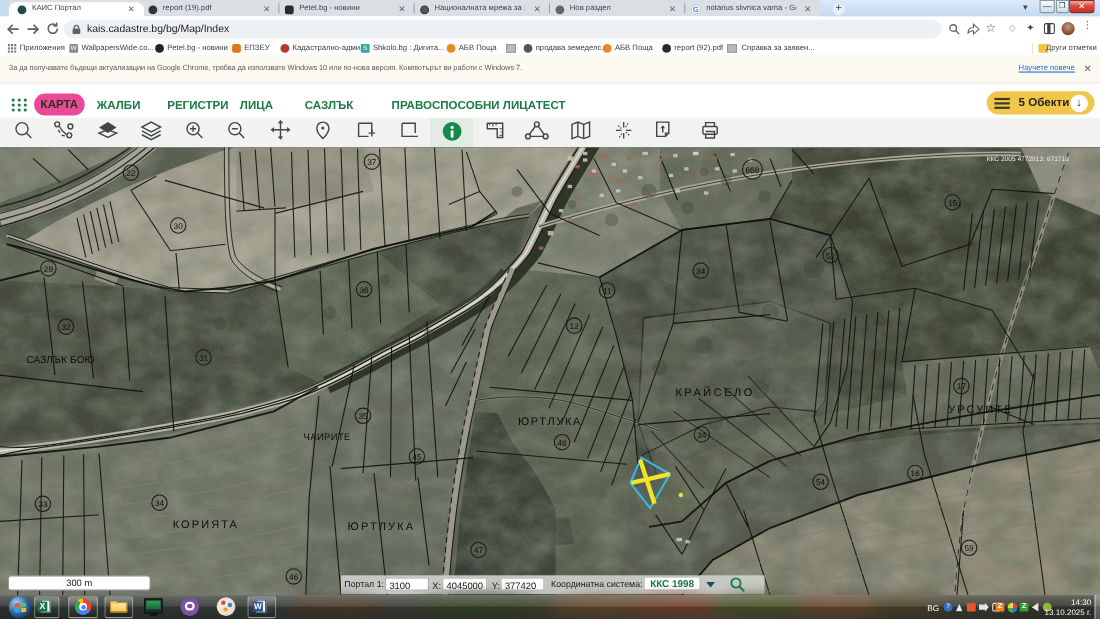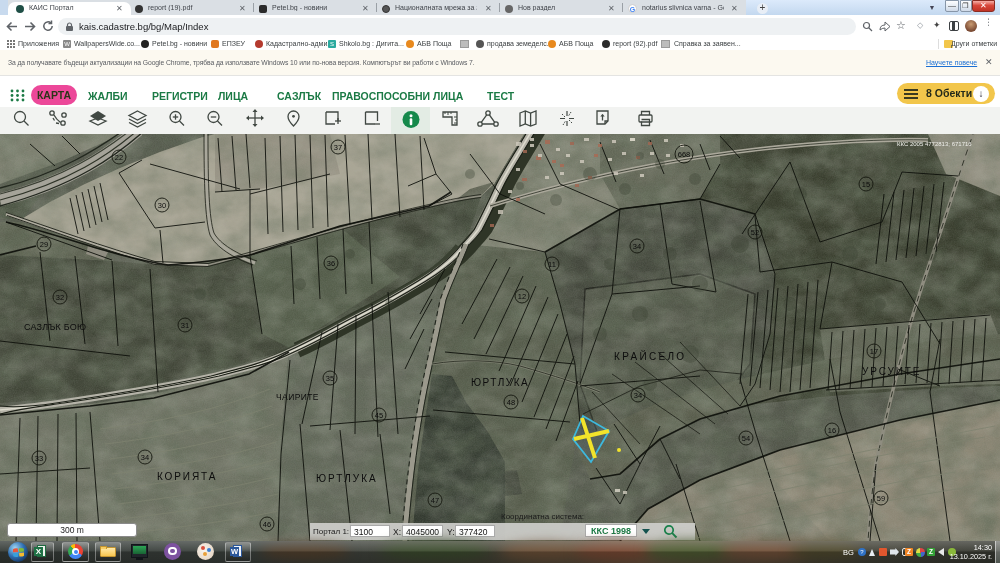--- a/index.html
+++ b/index.html
@@ -145,7 +145,7 @@
 <div class="menuitem" style="left:152px">РЕГИСТРИ</div>
 <div class="menuitem" style="left:218px">ЛИЦА</div>
 <div class="menuitem" style="left:277px">САЗЛЪК</div>
-<div class="menuitem" style="left:332px">ПРАВОСПОСОБНИ ЛИЦА</div>
+<div class="menuitem" style="left:356px">ПРАВОСПОСОБНИ ЛИЦА</div>
 <div class="menuitem" style="left:487px">ТЕСТ</div>
 
 <div class="abs" style="left:897px;top:83px;width:98px;height:21px;background:#f2c64b;border-radius:11px"></div>

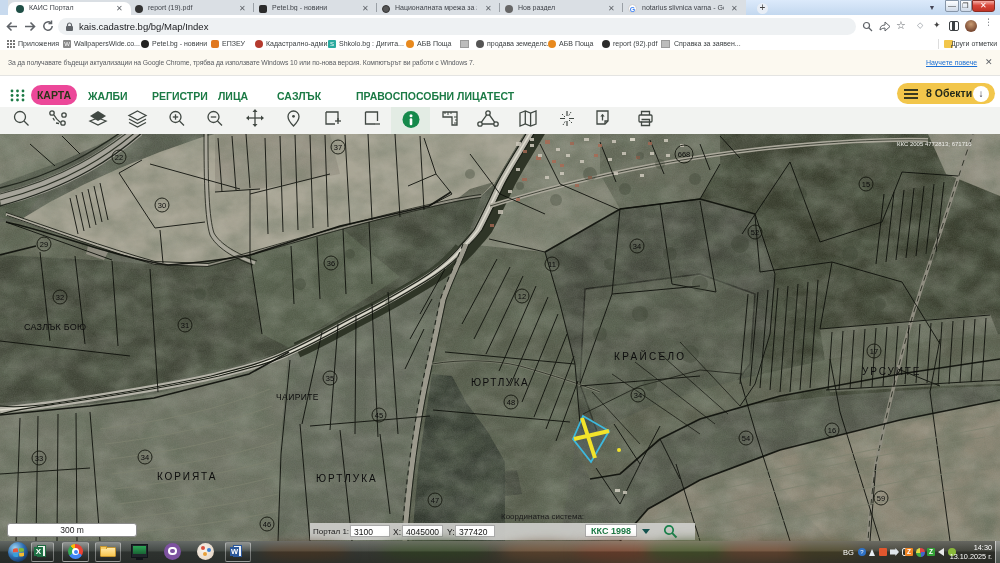--- a/index.html
+++ b/index.html
@@ -152,7 +152,7 @@
 <div class="abs" style="left:904px;top:88.5px;width:14px;height:2.2px;background:#3a3a20"></div>
 <div class="abs" style="left:904px;top:92.5px;width:14px;height:2.2px;background:#3a3a20"></div>
 <div class="abs" style="left:904px;top:96.5px;width:14px;height:2.2px;background:#3a3a20"></div>
-<div class="abs" style="left:926px;top:87px;font-size:10.5px;font-weight:bold;color:#23291a">8 Обекти</div>
+<div class="abs" style="left:926px;top:87px;font-size:10.5px;font-weight:bold;color:#23291a">5 Обекти</div>
 <div class="abs" style="left:973px;top:85.5px;width:16px;height:16px;border-radius:50%;background:#fff;text-align:center;line-height:16px;font-size:10px;color:#223;font-weight:bold">↓</div>
 
 <div class="abs" id="toolrow" style="left:0;top:107px;width:1000px;height:27px;background:#f2f3f1">

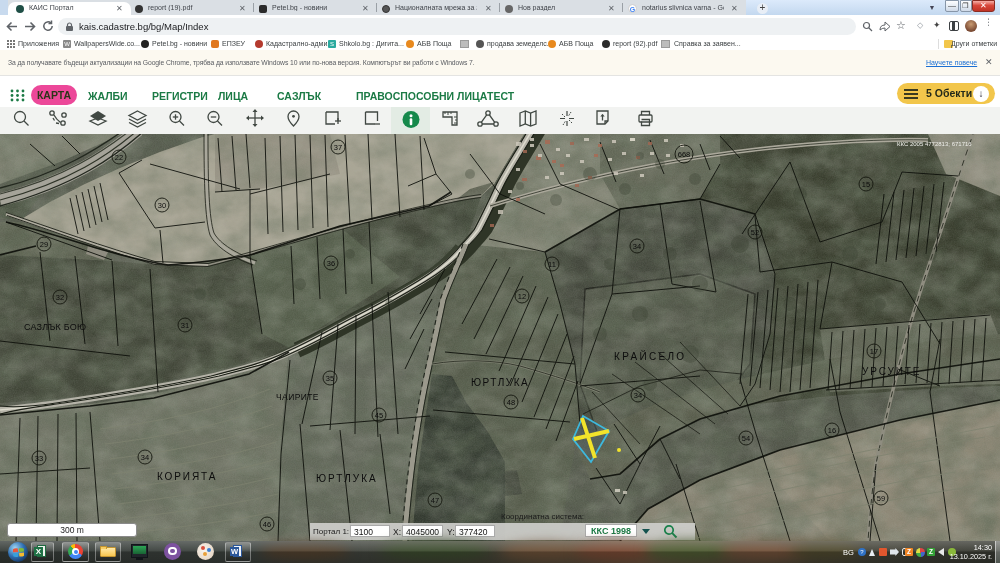--- a/index.html
+++ b/index.html
@@ -552,7 +552,7 @@
 <div class="abs" style="left:402px;top:525px;width:41px;height:12px;background:#fff;border:1px solid #aaa;font-size:8.5px;color:#111;padding:0 0 0 3px;line-height:12px">4045000</div>
 <div class="abs" style="left:447px;top:527px;font-size:8.5px;color:#1a1a1a">Y:</div>
 <div class="abs" style="left:455px;top:525px;width:40px;height:12px;background:#fff;border:1px solid #aaa;font-size:8.5px;color:#111;padding:0 0 0 3px;line-height:12px">377420</div>
-<div class="abs" style="left:501px;top:512px;font-size:8px;color:#1a1a1a">Координатна система:</div>
+<div class="abs" style="left:501px;top:527px;font-size:8px;color:#1a1a1a">Координатна система:</div>
 <div class="abs" style="left:585px;top:524px;width:52px;height:13px;background:#fff;border:1px solid #aaa;font-size:9px;font-weight:bold;color:#1b7a45;text-align:center;line-height:13px">ККС 1998</div>
 <div class="abs" style="left:642px;top:529px;width:0;height:0;border-left:4px solid transparent;border-right:4px solid transparent;border-top:5px solid #14524f"></div>
 <svg class="abs" style="left:663px;top:524px" width="15" height="15" viewBox="0 0 15 15">

